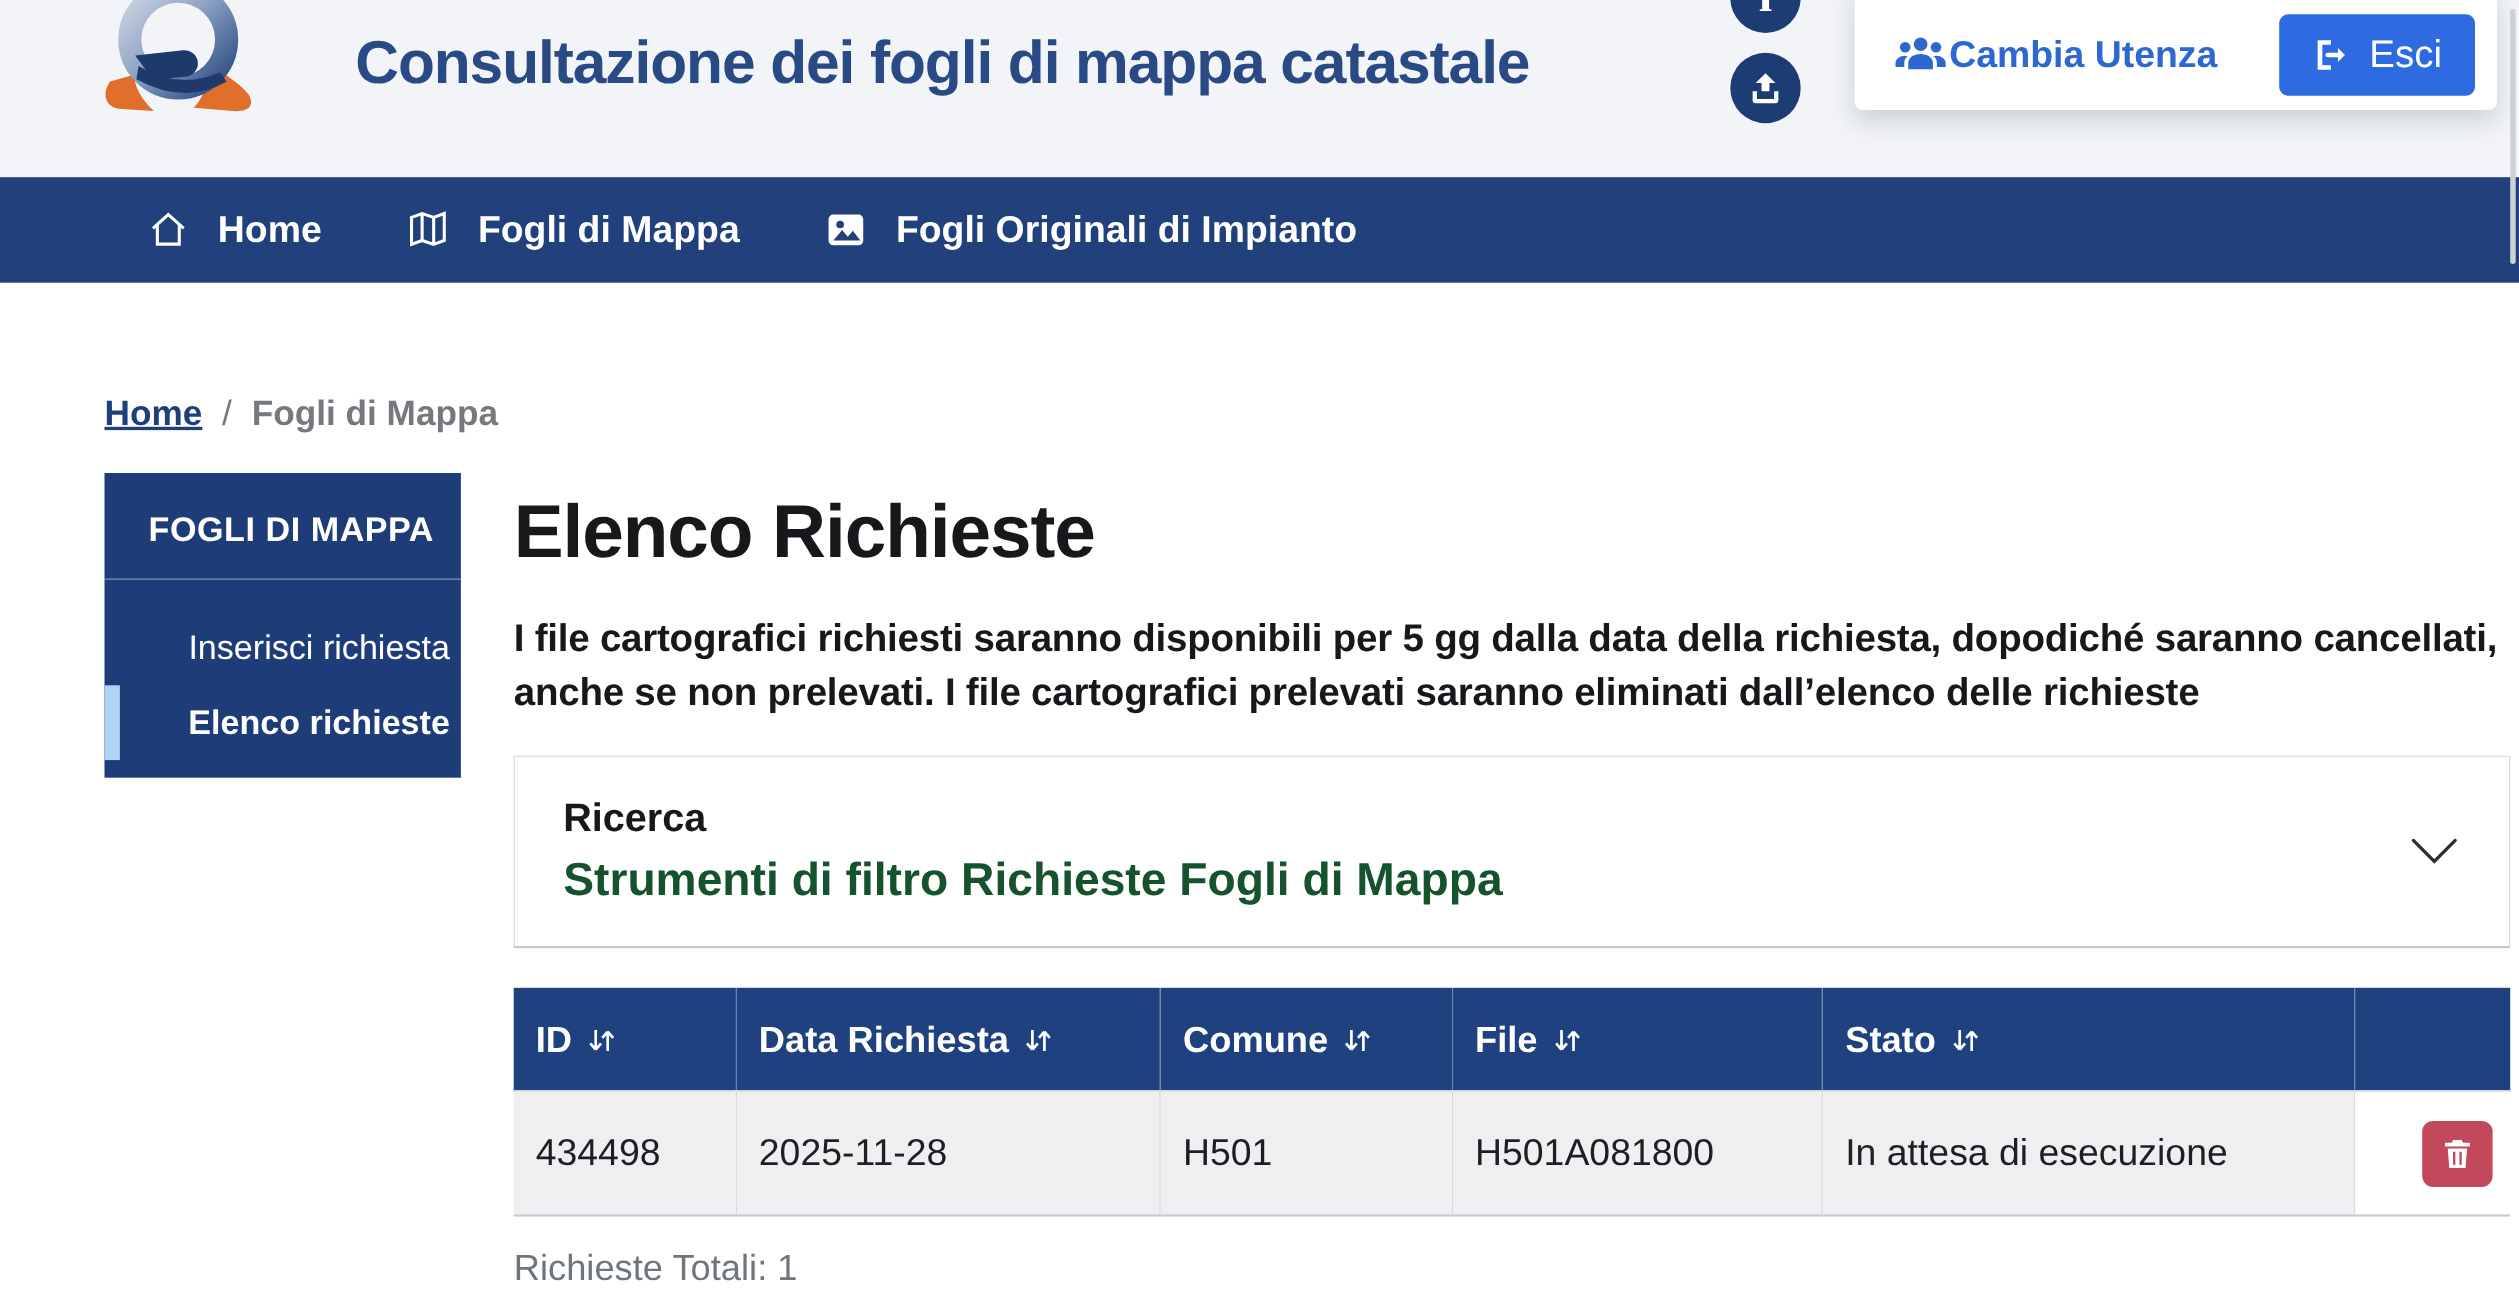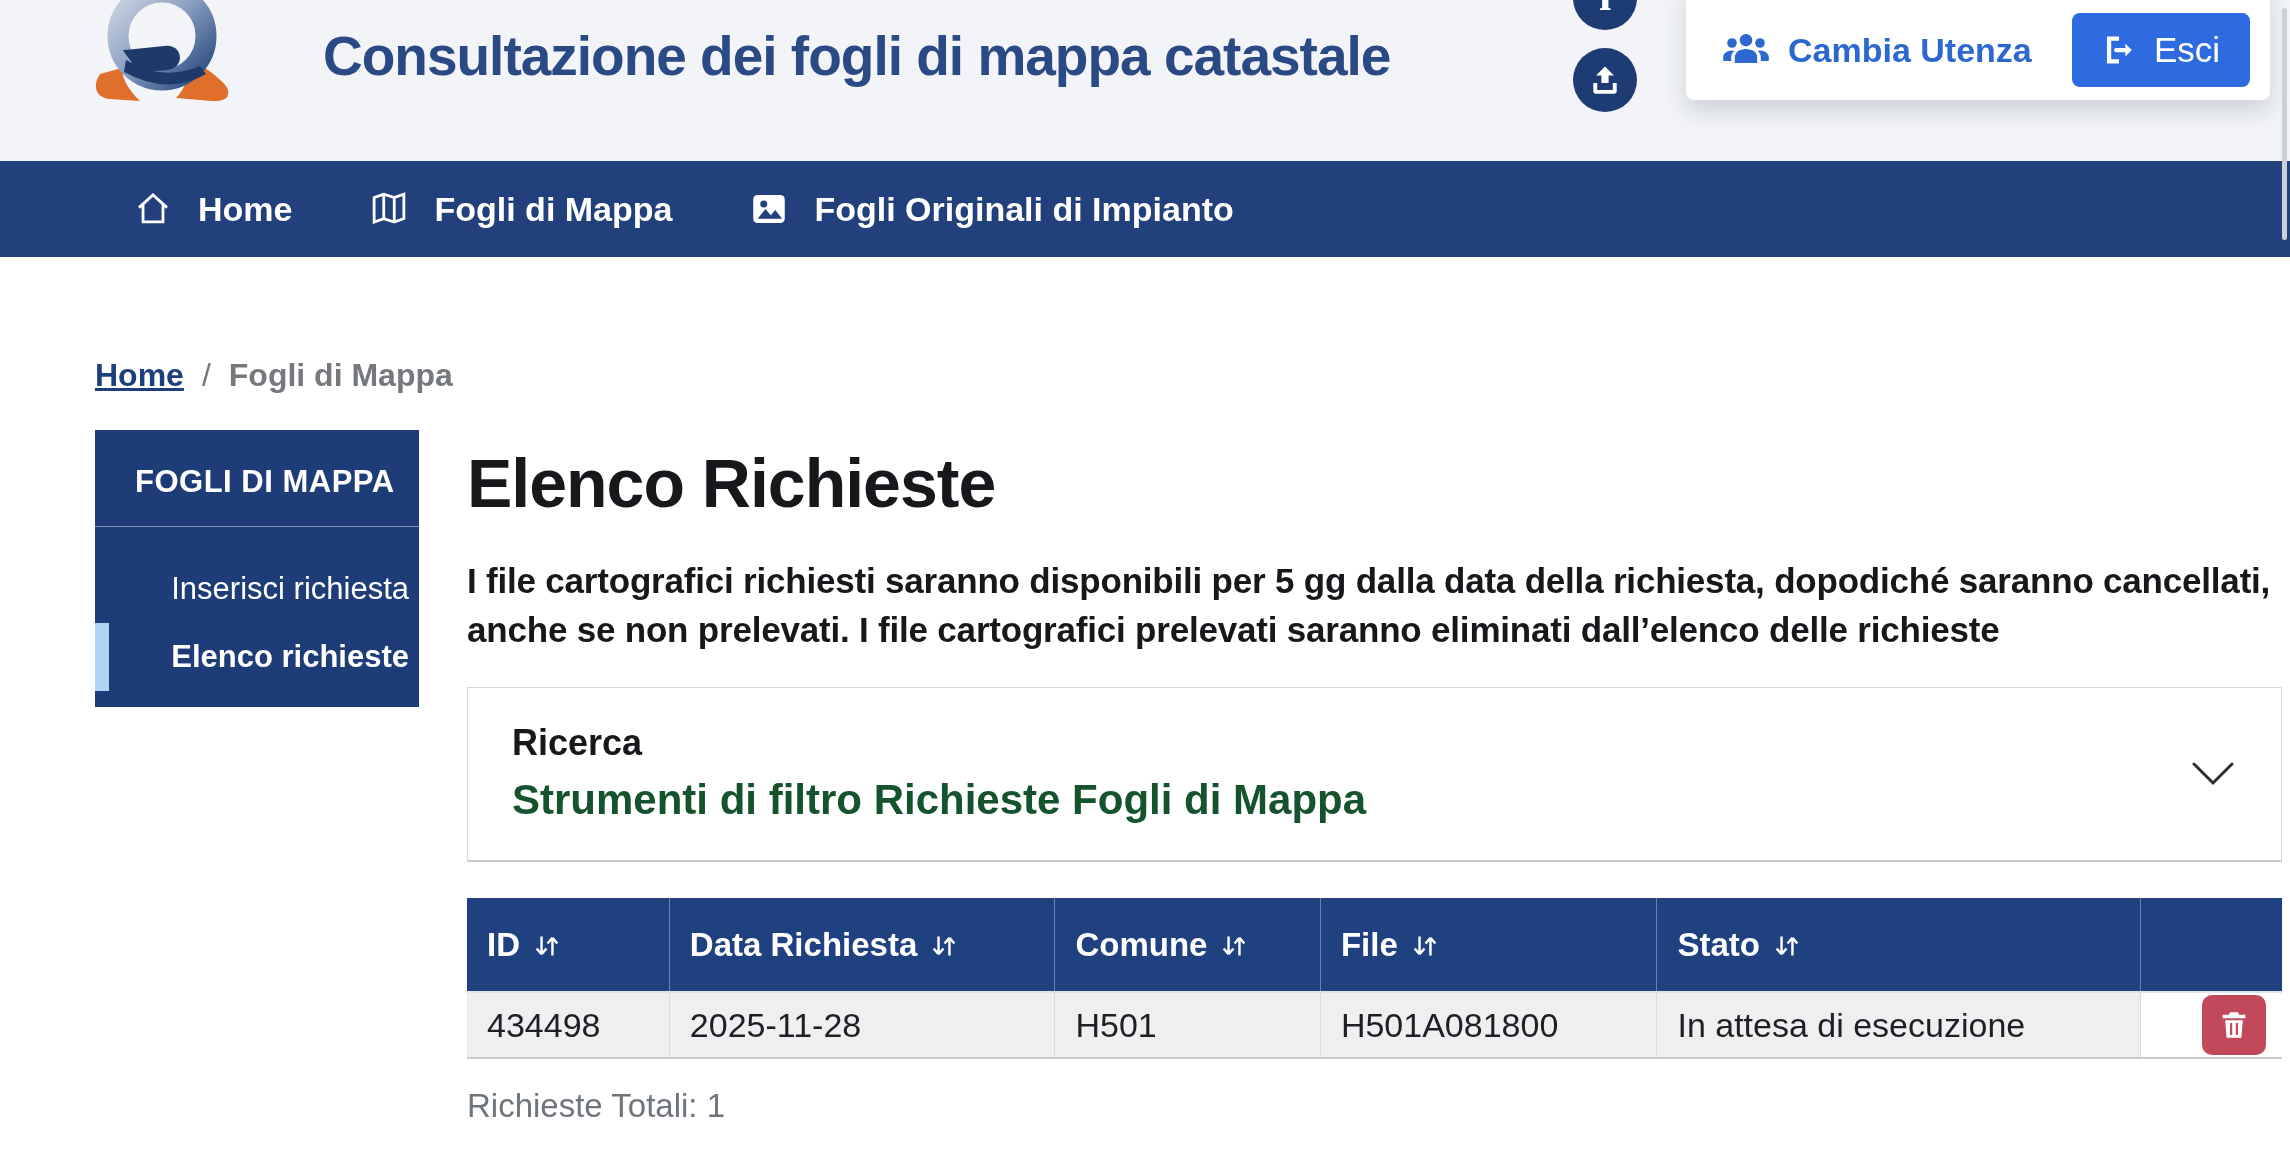--- a/index.html
+++ b/index.html
@@ -22,7 +22,7 @@
   .user-panel { position:absolute; left:1686px; top:-14px; width:584px; height:114px;
                 background:#ffffff; border-radius:8px; box-shadow:0 10px 22px rgba(40,50,70,.18);
                 display:flex; align-items:center; padding:14px 20px 0 34px; }
-  .cambia { display:flex; align-items:center; gap:16px; color:#2c68cf; font-size:34px;
+  .cambia { display:flex; align-items:center; color:#2c68cf; font-size:34px;
             font-weight:600; cursor:pointer; background:none; border:none; }
   .esci-btn { margin-left:auto; width:178px; height:74px; background:#2e6be0; border:none;
               border-radius:8px; color:#fff; font-size:35px; font-weight:400; display:flex;

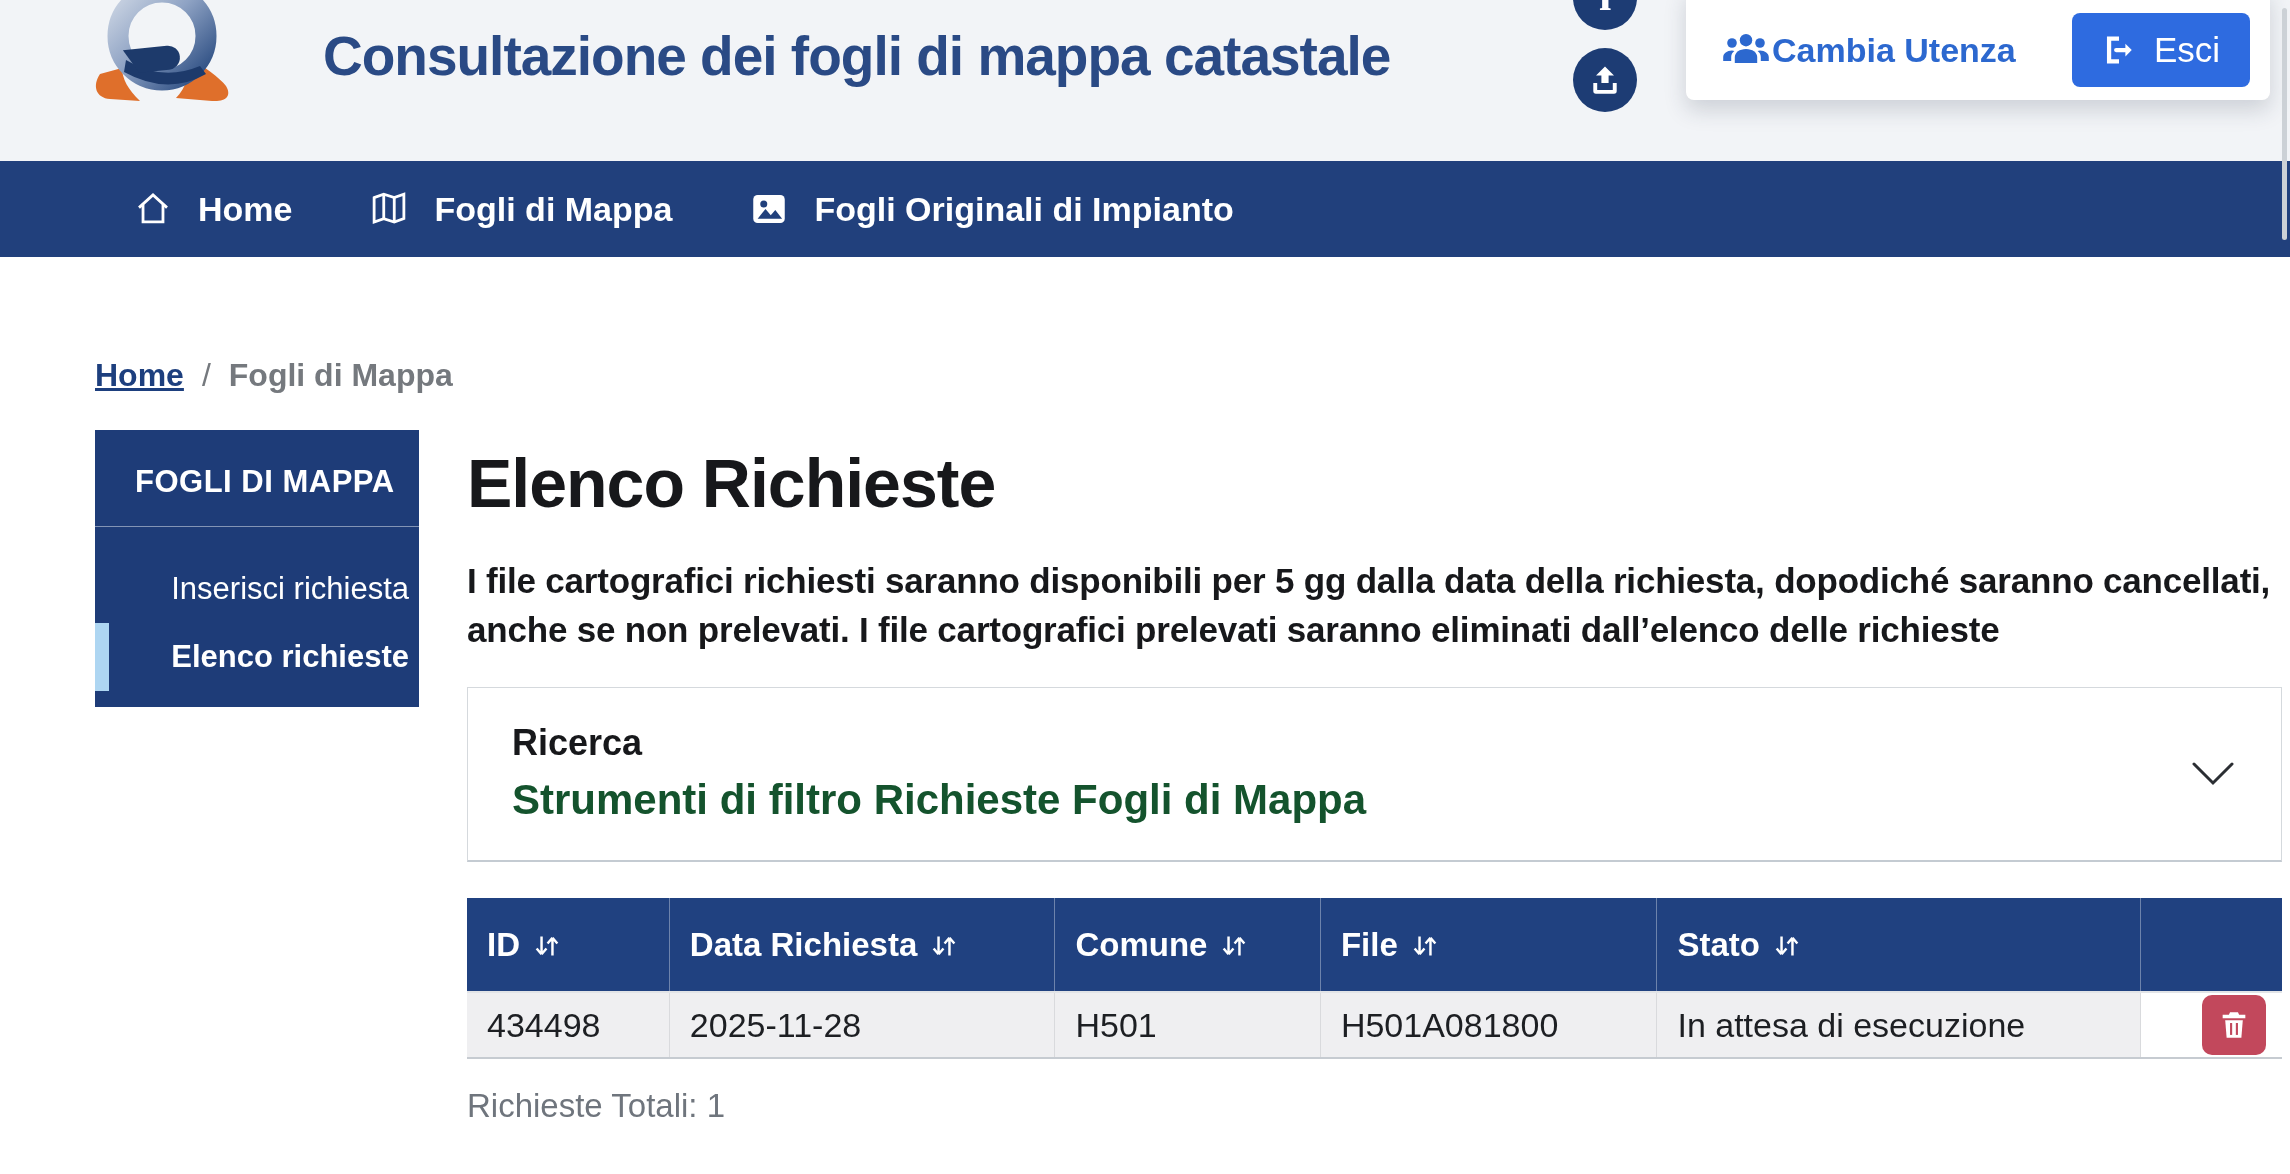--- a/index.html
+++ b/index.html
@@ -73,7 +73,7 @@
        cursor:pointer; }
   th:last-child { border-right:none; cursor:default; }
   .sort-icon { margin-left:12px; vertical-align:-5px; }
-  td { background:#efeff1; color:#1d1f23; font-size:34px; height:66px; padding:0 20px;
+  td { background:#efeff1; color:#1d1f23; font-size:34px; height:113px; padding:0 20px;
        border-right:1px solid #d9dadd; border-top:2px solid #e2e4e7;
        border-bottom:2px solid #c6cbd1; }
   td.action-cell { background:#ffffff; border-right:none; text-align:right;

